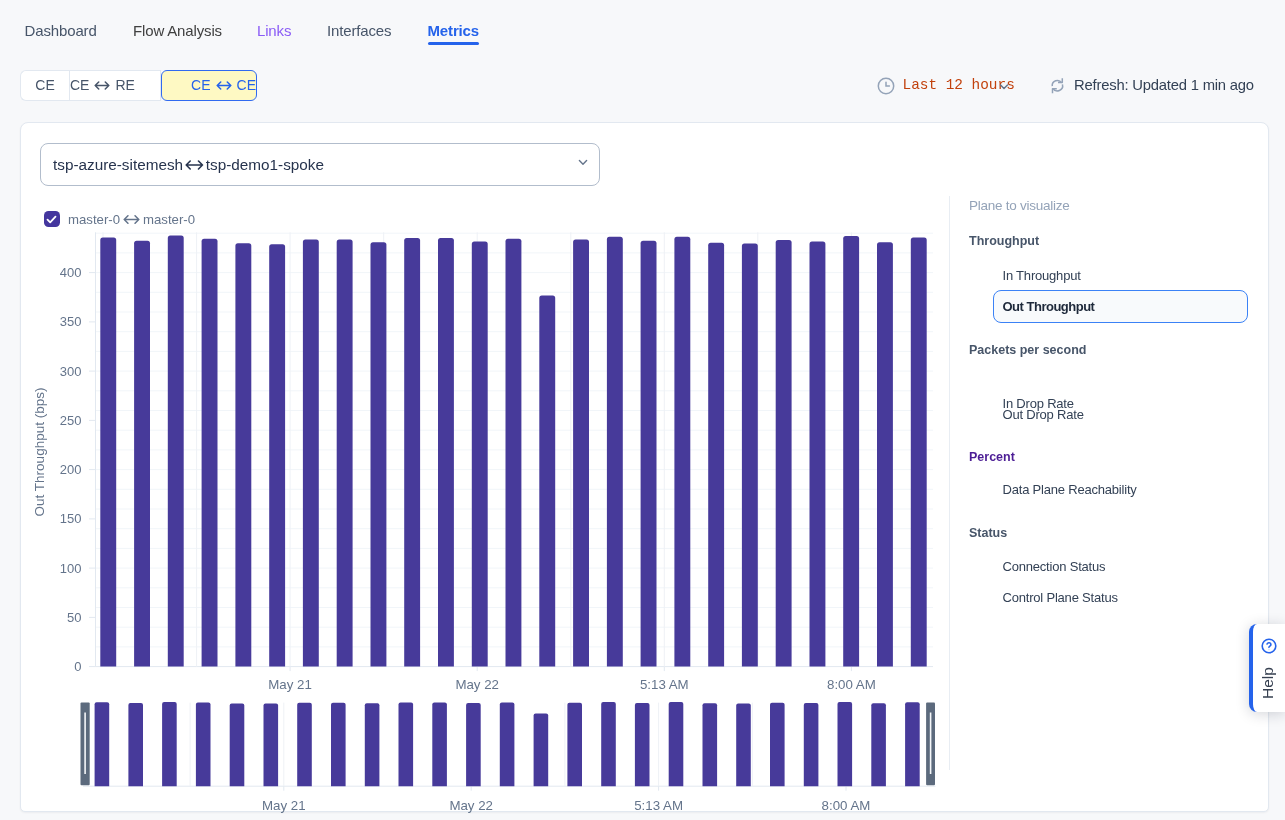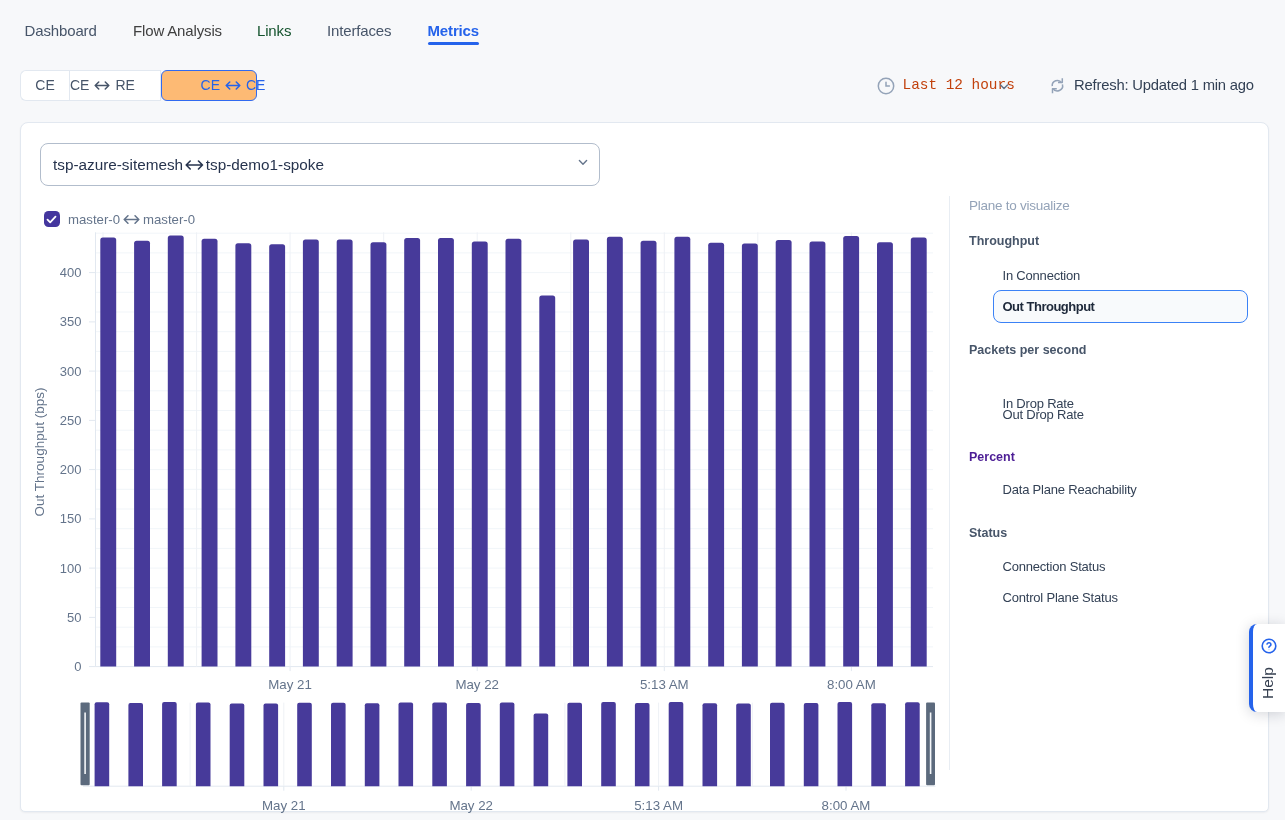--- a/index.html
+++ b/index.html
@@ -158,7 +158,7 @@
 
 <div class="abs" style="left:24.6px;top:22px;font-size:15px;letter-spacing:-0.15px;color:#475569;">Dashboard</div>
 <div class="abs" style="left:133px;top:22px;font-size:15px;letter-spacing:-0.15px;color:#404040;">Flow Analysis</div>
-<div class="abs" style="left:257px;top:22px;font-size:15px;letter-spacing:-0.15px;color:#14532d;">Links</div>
+<div class="abs" style="left:257px;top:22px;font-size:15px;letter-spacing:-0.15px;color:#8b5cf6;">Links</div>
 <div class="abs" style="left:327px;top:22px;font-size:15px;letter-spacing:-0.15px;color:#475569;">Interfaces</div>
 <div class="abs" style="left:427.5px;top:22px;font-size:15px;font-weight:700;letter-spacing:-0.15px;color:#2563eb;">Metrics</div>
 <div class="abs" style="left:427.5px;top:42px;width:51px;height:2.5px;background:#2563eb;border-radius:2px;"></div>

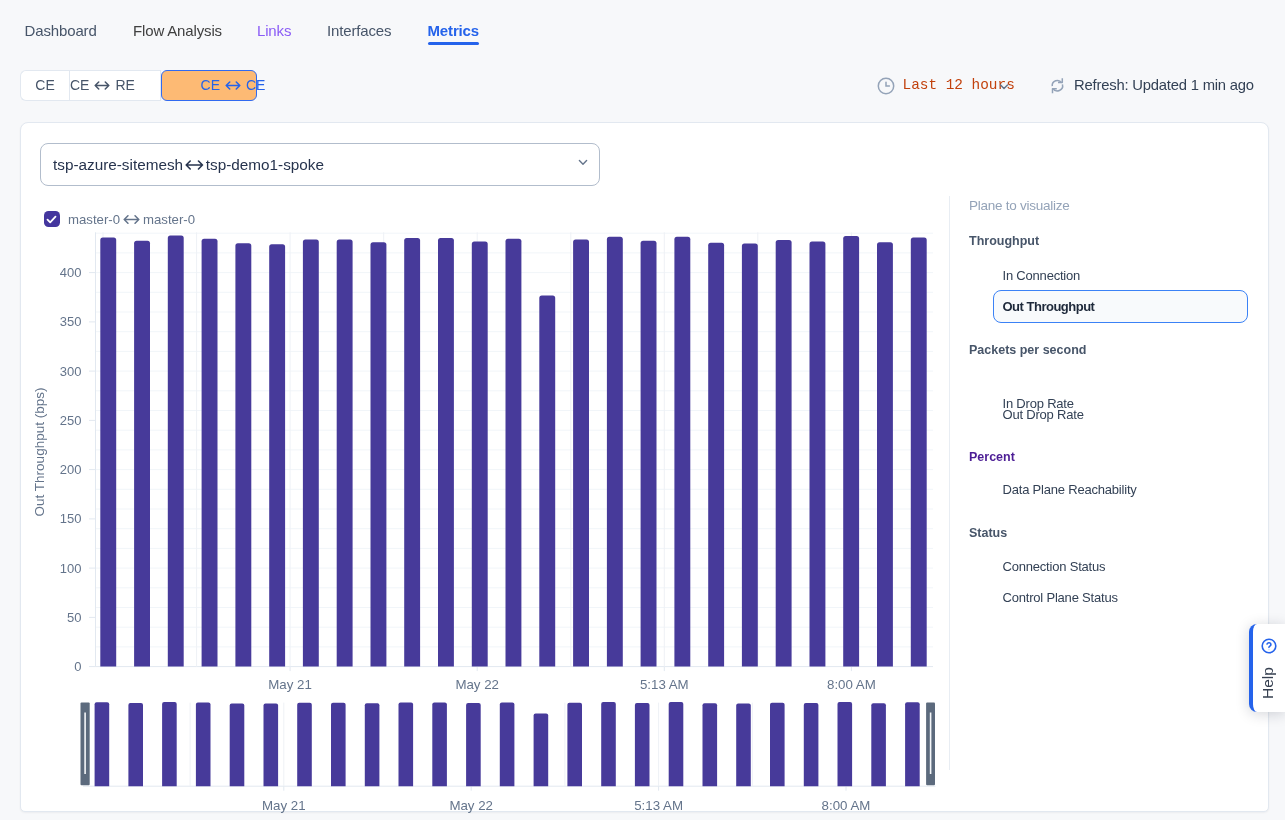--- a/index.html
+++ b/index.html
@@ -168,7 +168,7 @@
   <div class="row" style="width:92px;height:30.5px;border:1px solid #e2e8f0;background:#fff;justify-content:flex-start;font-size:14px;color:#475569;gap:5px;">CE<svg width="16" height="9" viewBox="0 0 16 9" style="flex:none;">
         <path d="M1.2 4.5 H14.8 M4.72 0.98 L1.2 4.5 L4.72 8.02 M11.280000000000001 0.98 L14.8 4.5 L11.280000000000001 8.02" fill="none" stroke="#475569" stroke-width="1.5" stroke-linecap="round" stroke-linejoin="round"></path>
       </svg>RE</div>
-  <div class="row" style="width:96px;height:30.5px;border:1.5px solid #316af0;border-radius:6px;background:#fdba74;justify-content:center;font-size:14px;color:#2563eb;gap:5px;padding-left:48px;">CE<svg width="16" height="9" viewBox="0 0 16 9" style="flex:none;">
+  <div class="row" style="width:96px;height:30.5px;border:1.5px solid #316af0;border-radius:6px;background:#fef9c3;justify-content:flex-end;font-size:14px;color:#2563eb;gap:5px;padding-left:48px;">CE<svg width="16" height="9" viewBox="0 0 16 9" style="flex:none;">
         <path d="M1.2 4.5 H14.8 M4.72 0.98 L1.2 4.5 L4.72 8.02 M11.280000000000001 0.98 L14.8 4.5 L11.280000000000001 8.02" fill="none" stroke="#2563eb" stroke-width="1.5" stroke-linecap="round" stroke-linejoin="round"></path>
       </svg>CE</div>
 </div>

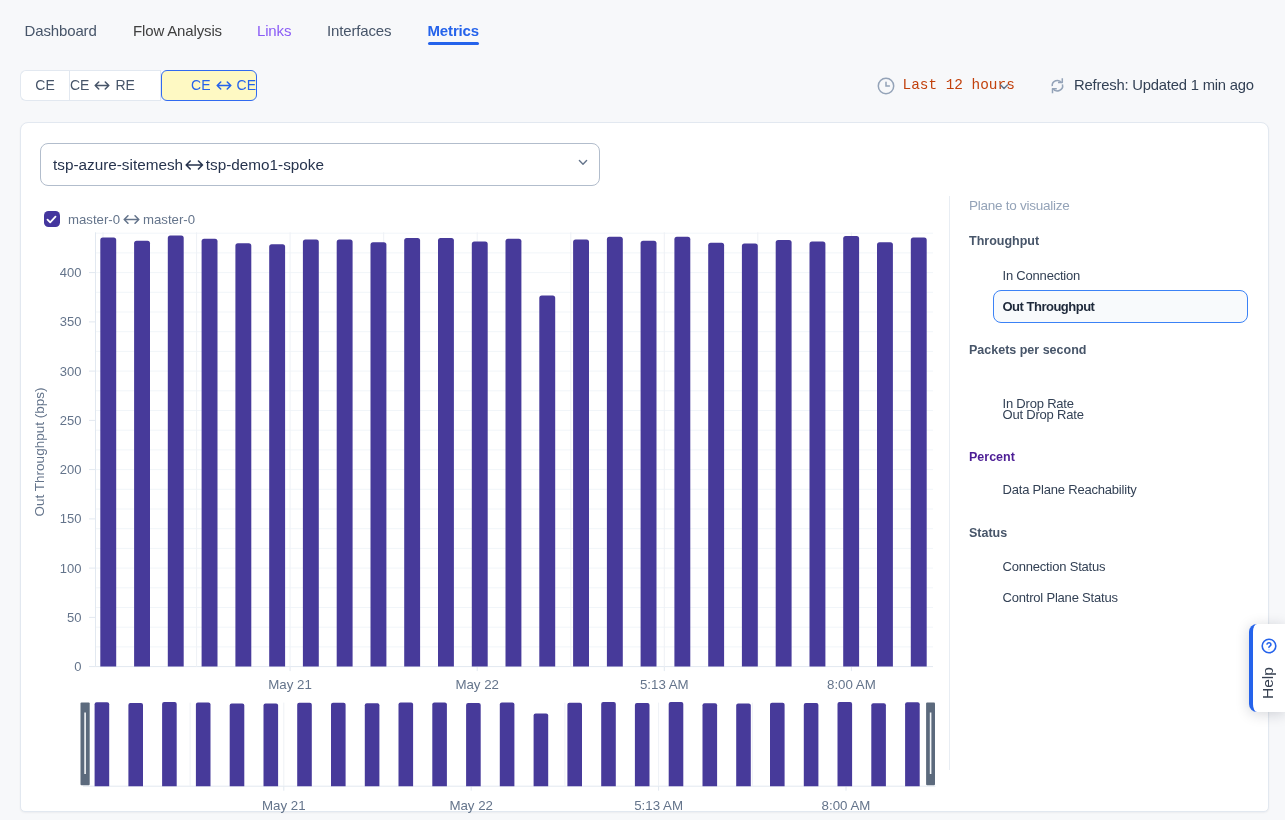--- a/index.html
+++ b/index.html
@@ -216,7 +216,7 @@
 <div class="abs" style="left:948.7px;top:196px;width:1px;height:574px;background:#e8edf3;"></div>
 <div class="abs" style="left:969px;top:197.8px;font-size:13.5px;letter-spacing:-0.25px;color:#94a3b8;">Plane to visualize</div>
 <div class="abs" style="left:969px;top:234.2px;font-size:12.5px;font-weight:700;color:#475569;">Throughput</div>
-<div class="abs" style="left:1002.5px;top:267.8px;font-size:13px;letter-spacing:-0.2px;color:#334155;">In Connection</div>
+<div class="abs" style="left:1002.5px;top:267.8px;font-size:13px;letter-spacing:-0.2px;color:#334155;">In Throughput</div>
 <div class="abs" style="left:993.2px;top:290.3px;width:254.5px;height:32.7px;background:#f8fafc;border:1.5px solid #3b82f6;border-radius:8px;"></div>
 <div class="abs" style="left:1002.5px;top:299px;font-size:13px;font-weight:700;letter-spacing:-0.5px;color:#1e293b;">Out Throughput</div>
 <div class="abs" style="left:969px;top:343px;font-size:12.5px;font-weight:700;color:#475569;">Packets per second</div>

